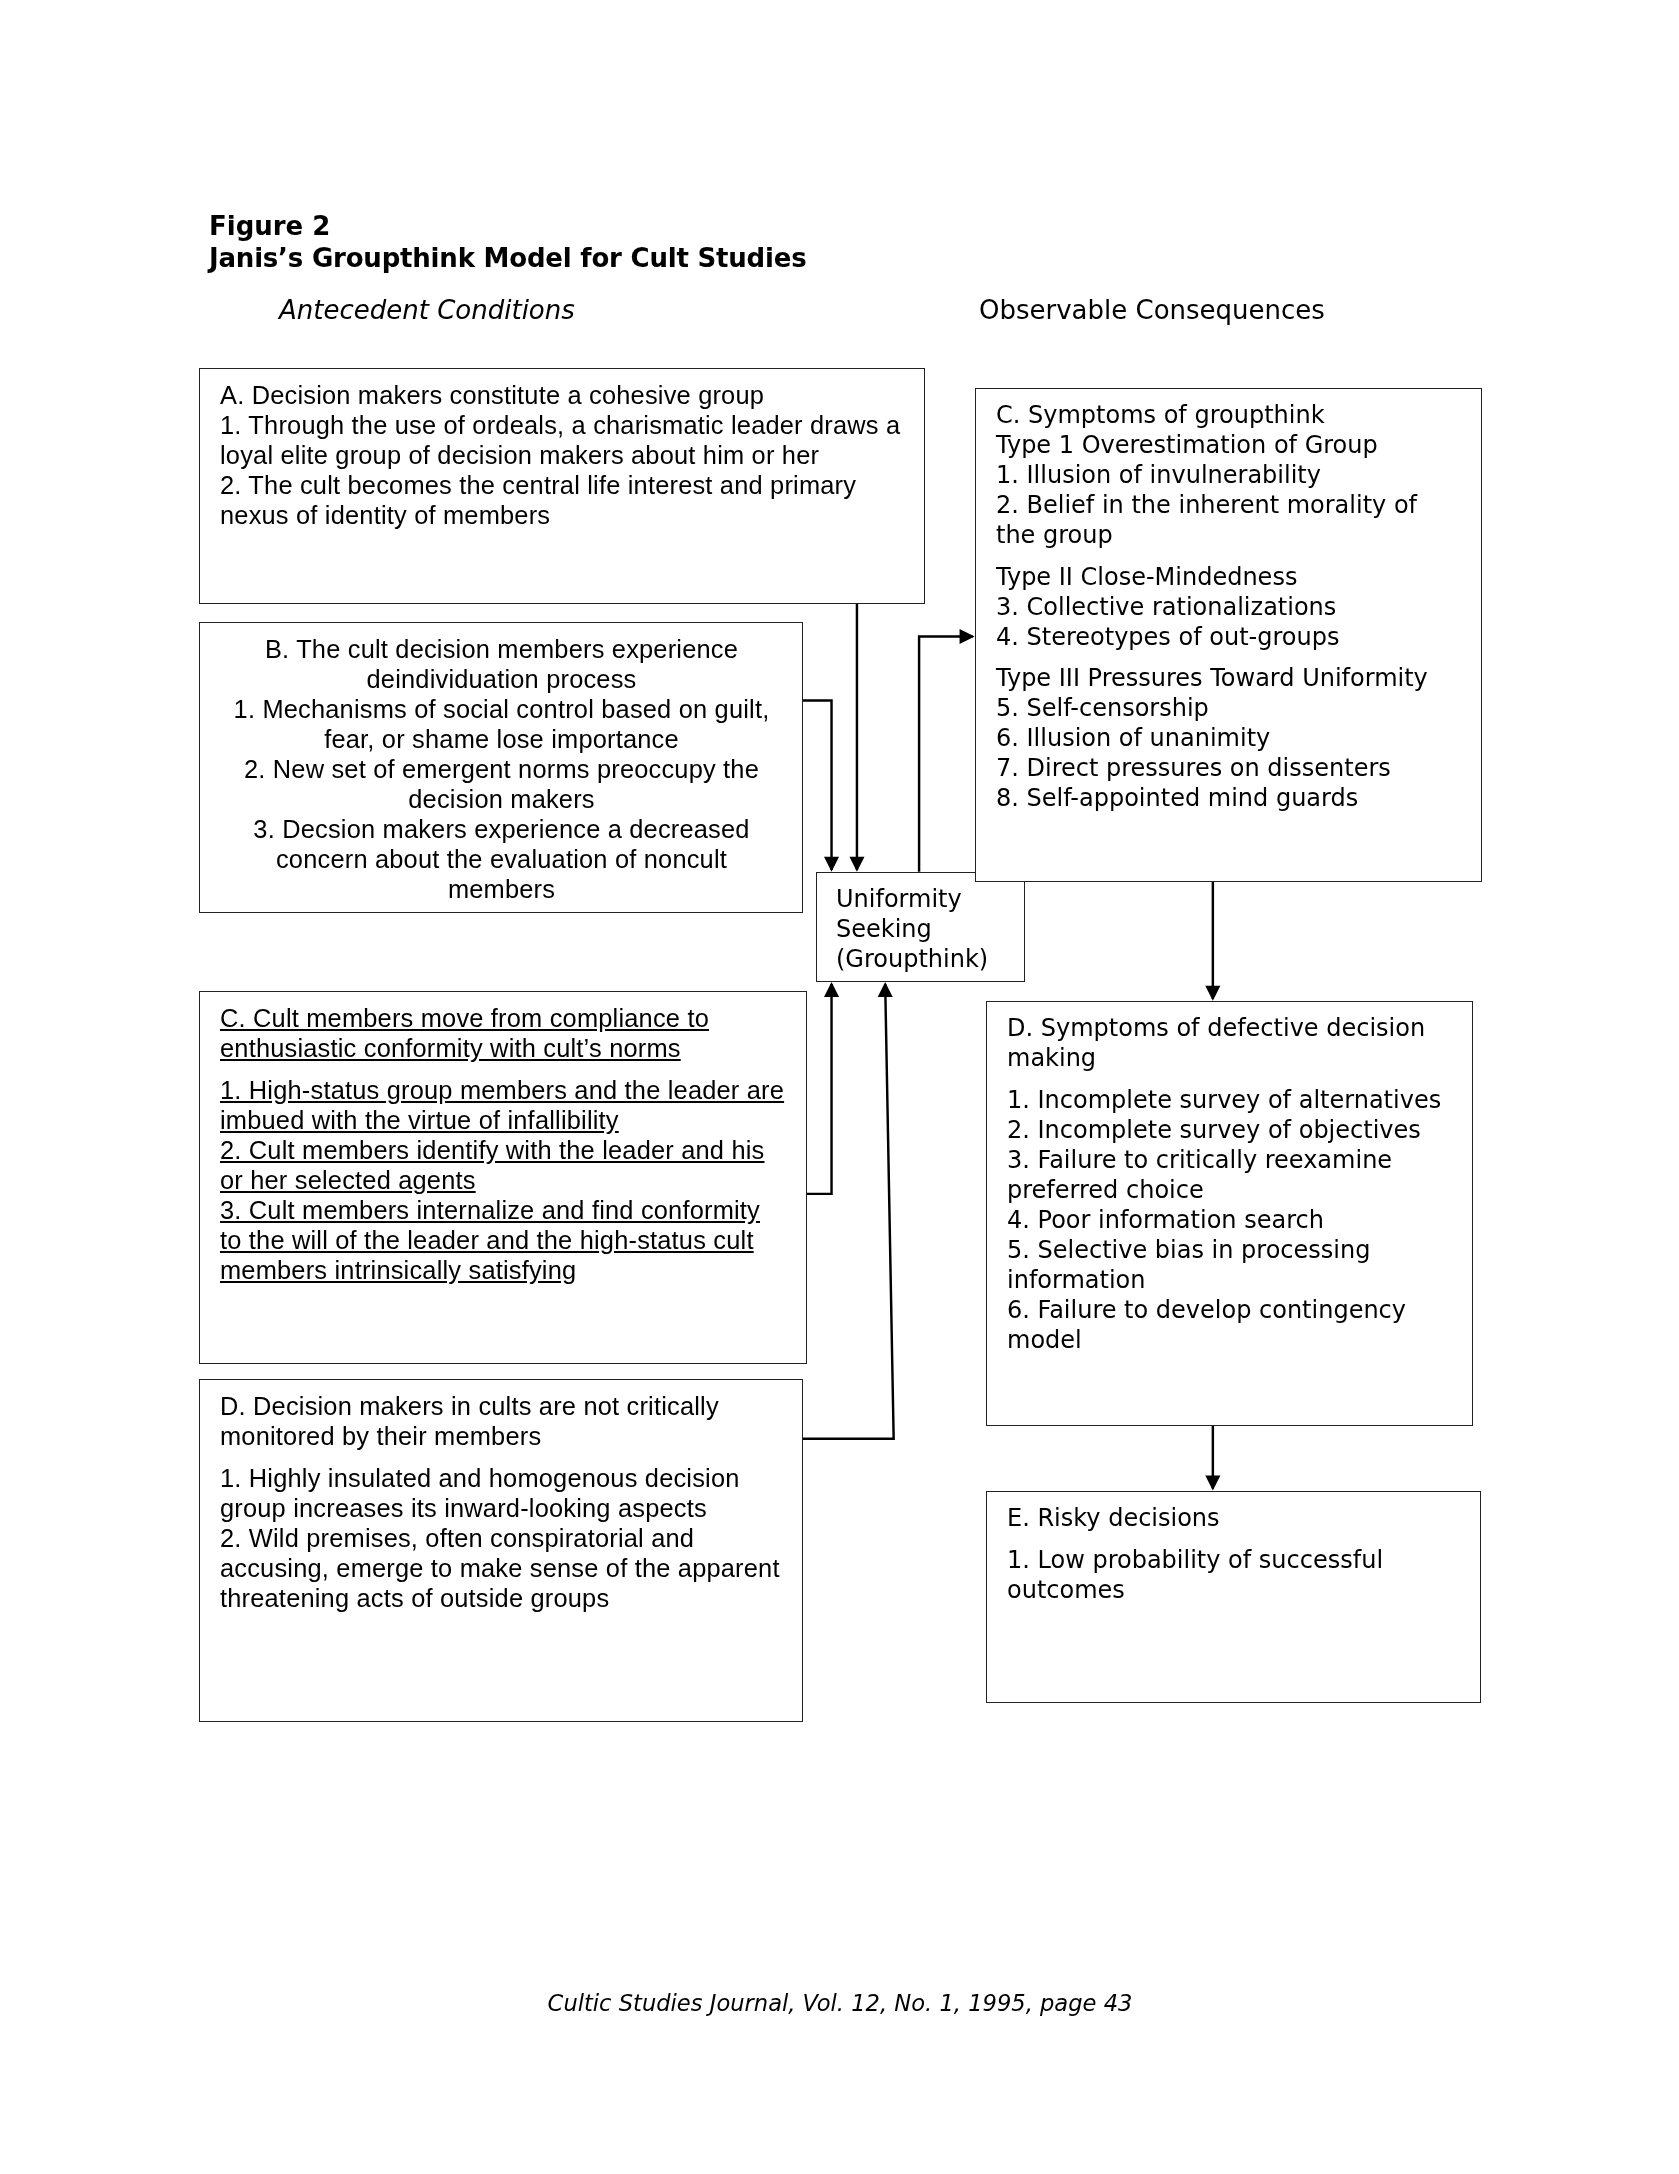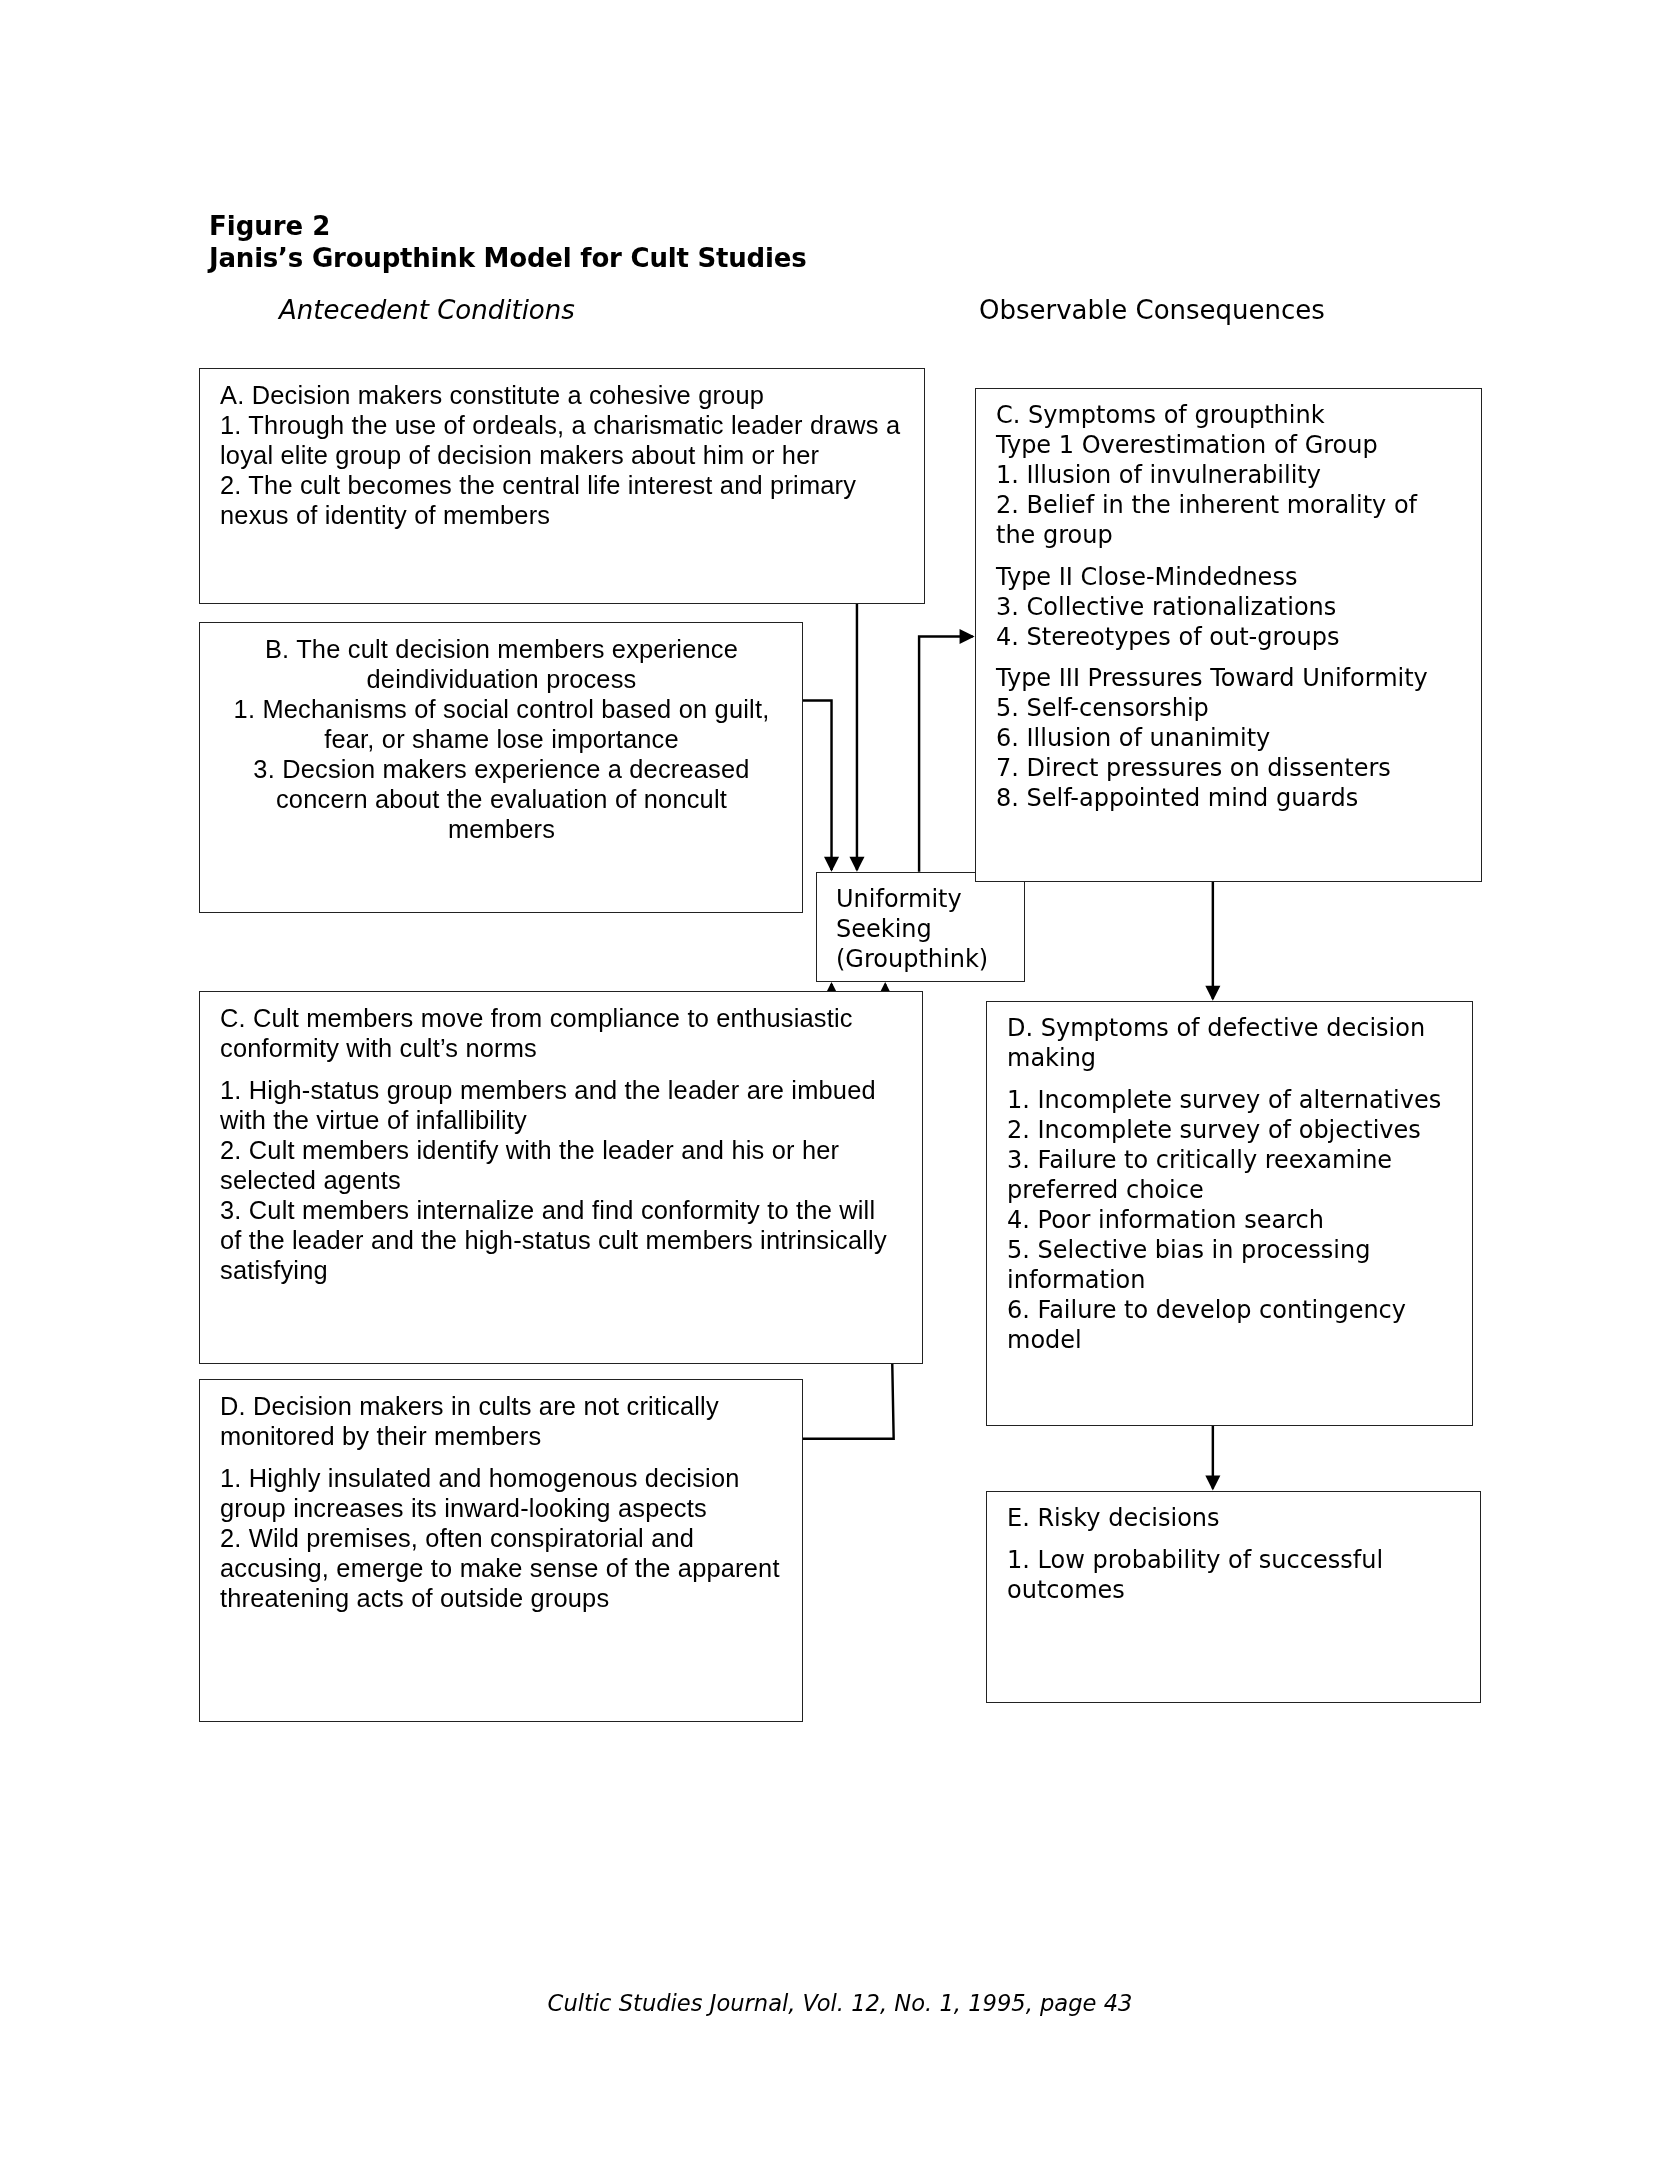--- a/index.html
+++ b/index.html
@@ -66,6 +66,7 @@
 <div class="box left" style="left:199px; top:622px; width:604px; height:291px;text-align:center;">
   <p>B. The cult decision members experience deindividuation process</p>
   <p>1. Mechanisms of social control based on guilt, fear, or shame lose importance</p>
+  <p>2. New set of emergent norms preoccupy the decision makers</p>
   <p>3. Decsion makers experience a decreased concern about the evaluation of noncult members</p>
 </div>
 

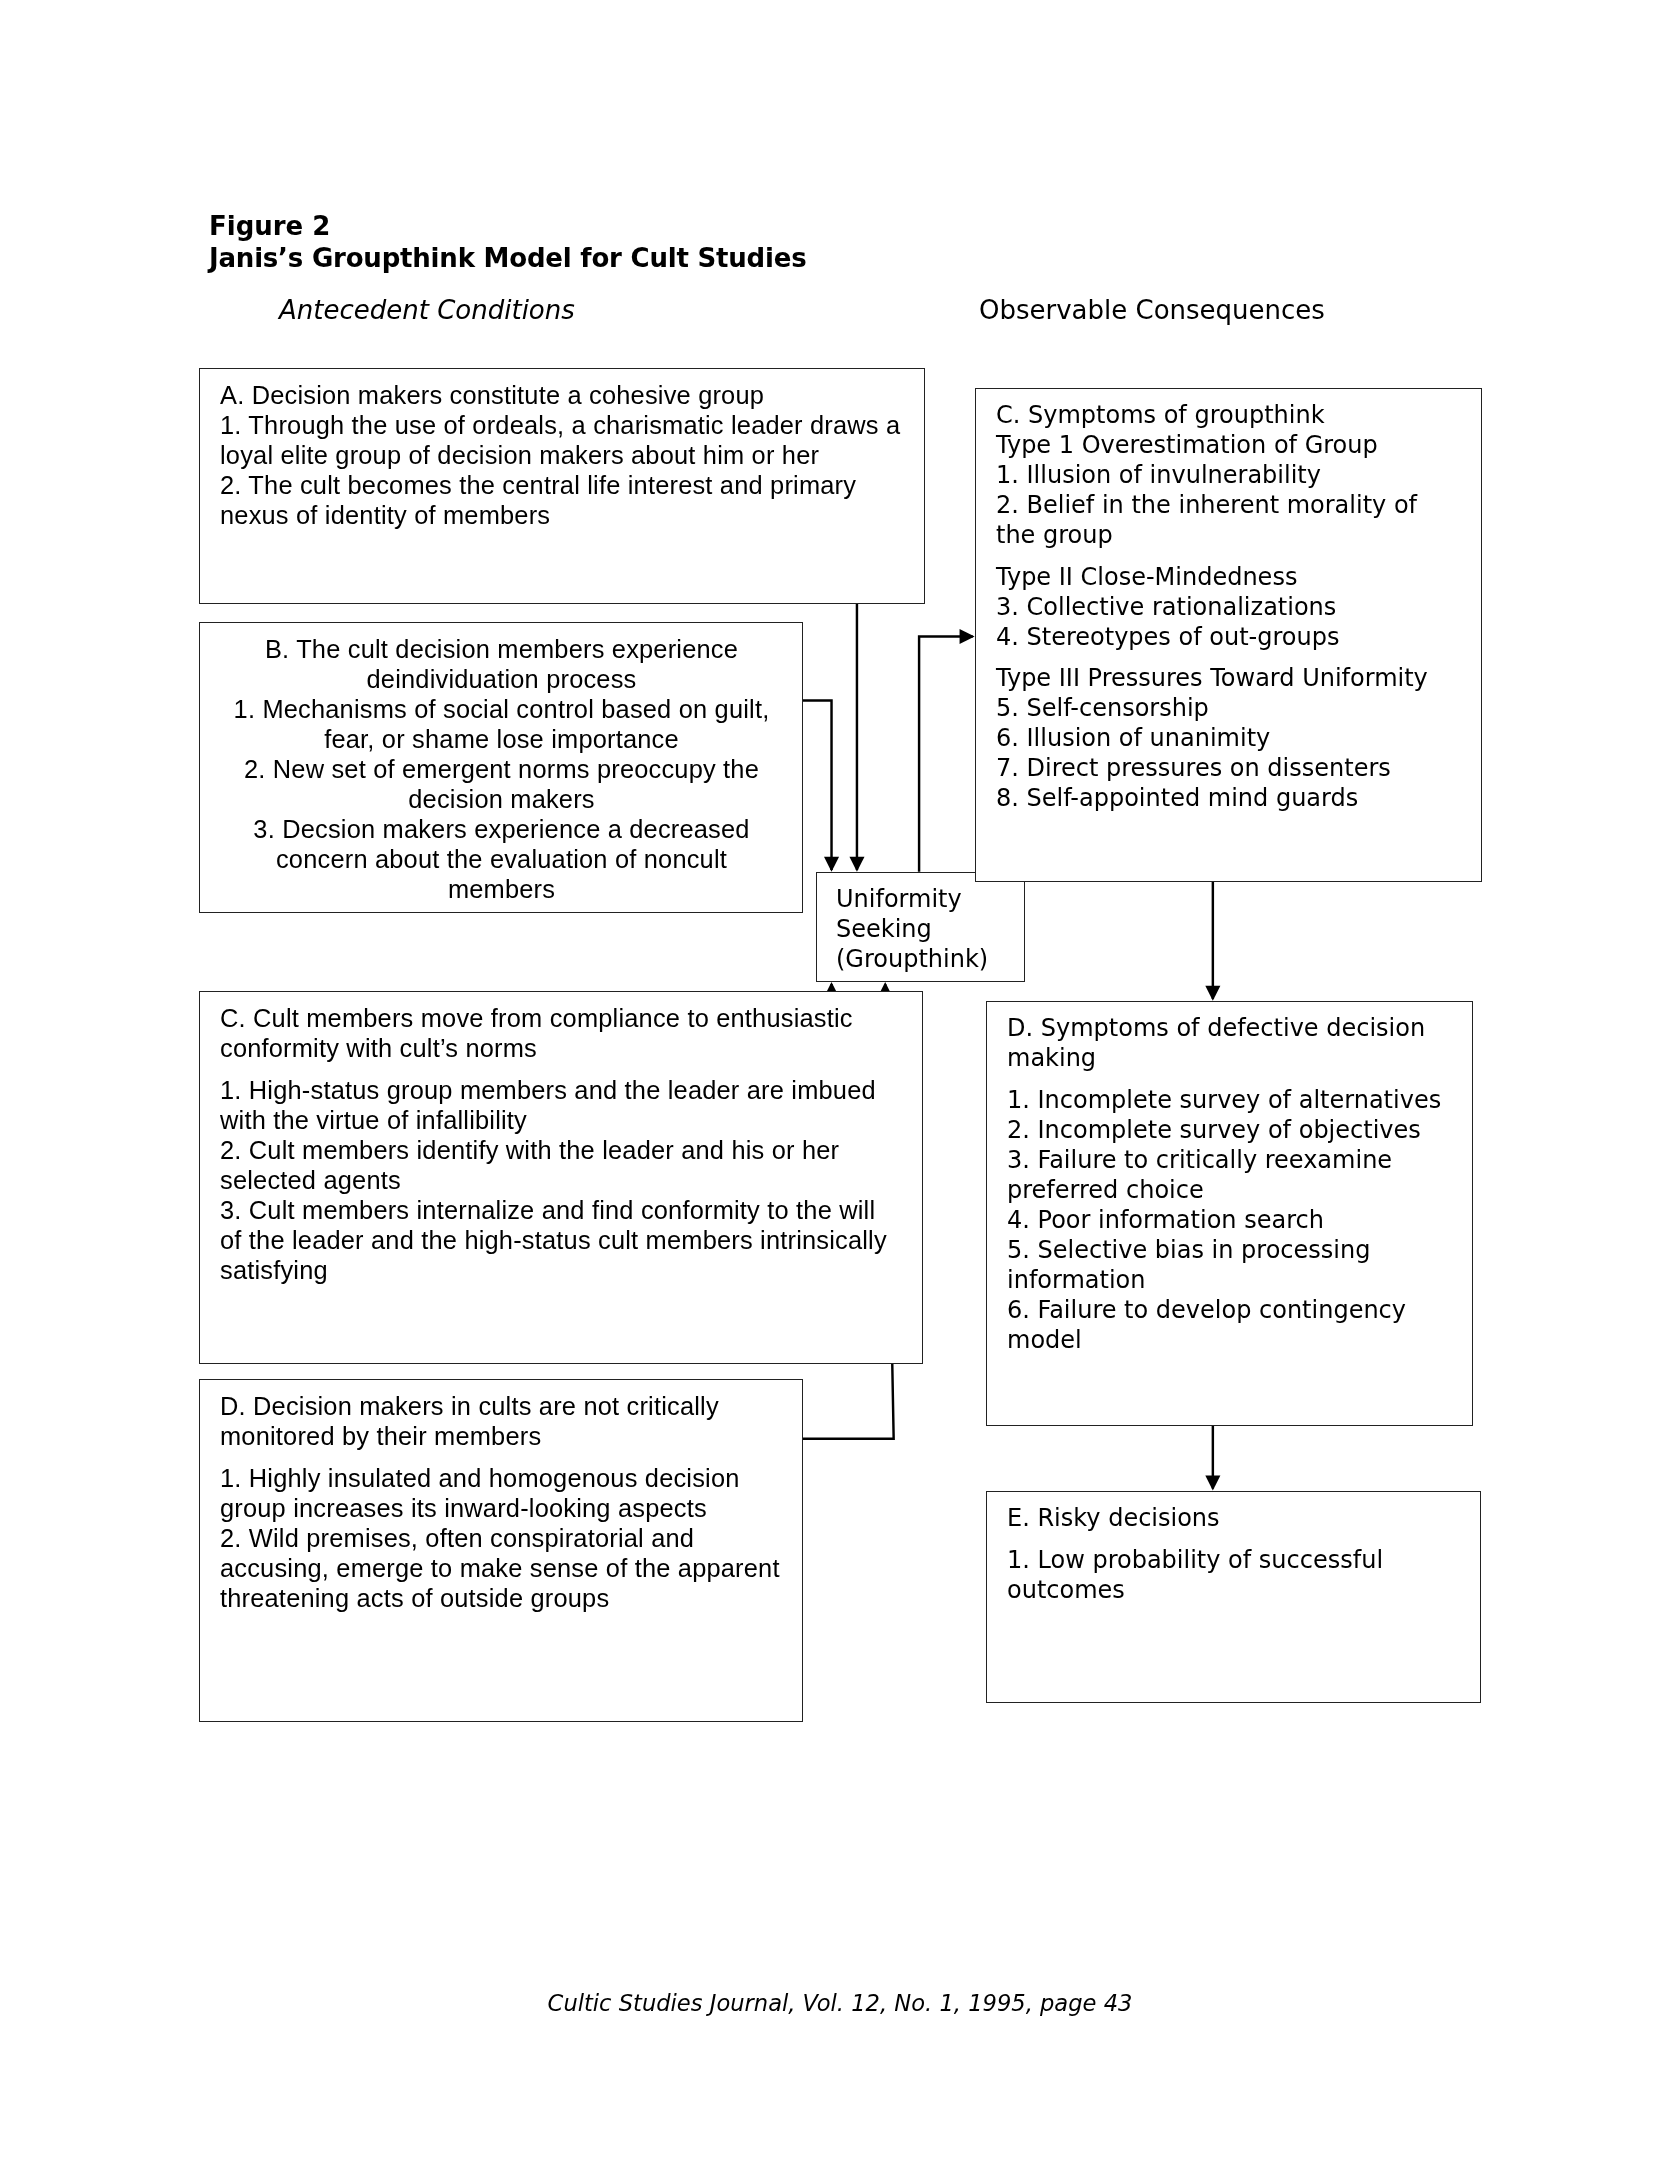--- a/index.html
+++ b/index.html
@@ -70,7 +70,7 @@
   <p>3. Decsion makers experience a decreased concern about the evaluation of noncult members</p>
 </div>
 
-<div class="box left" style="left:199px; top:991px; width:724px; height:373px;">
+<div class="box left" style="left:199px; top:991px; width:608px; height:373px;text-decoration:underline;">
   <p>C. Cult members move from compliance to enthusiastic conformity with cult’s norms</p>
   <p class="gap">1. High-status group members and the leader are imbued with the virtue of infallibility</p>
   <p>2. Cult members identify with the leader and his or her selected agents</p>

